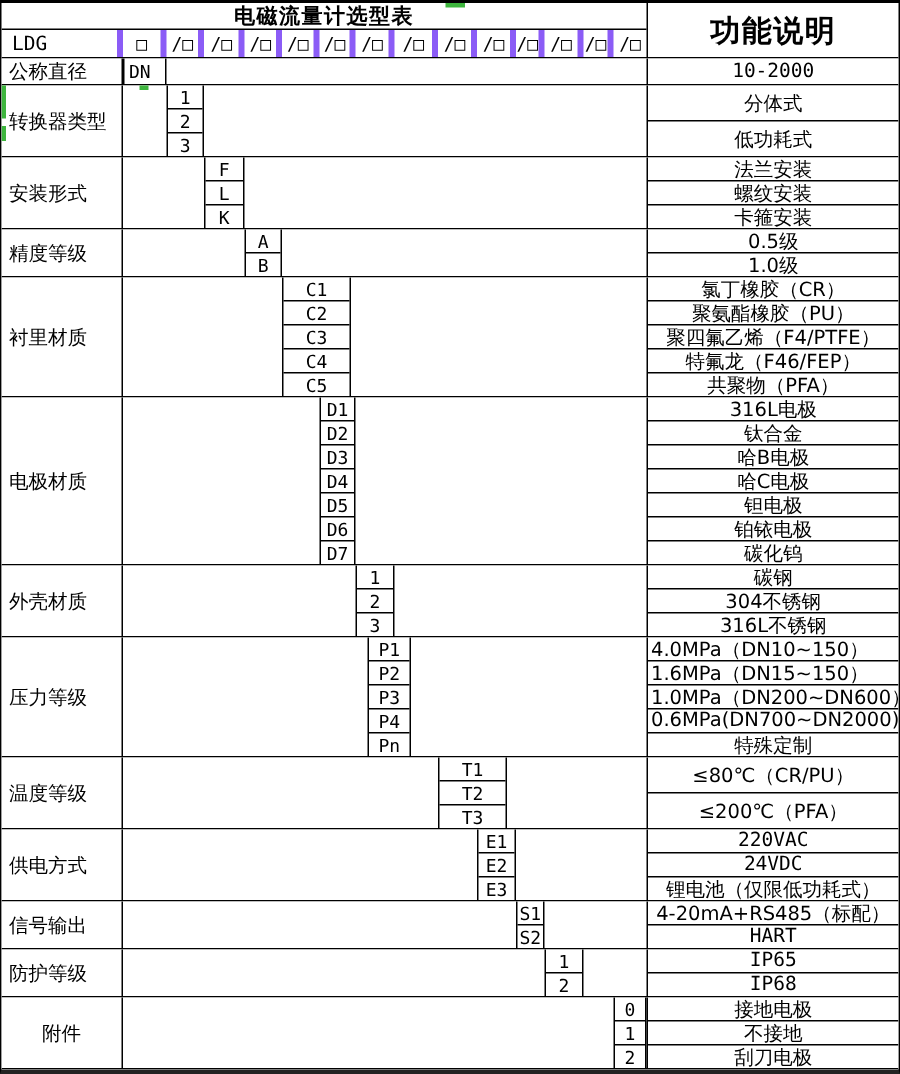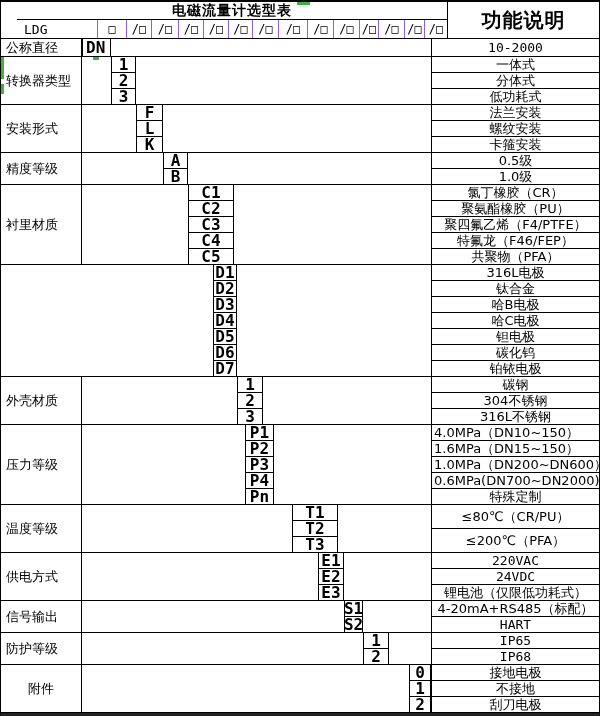--- a/index.html
+++ b/index.html
@@ -21,7 +21,7 @@
   .mono { font-family:"DejaVu Sans Mono","Liberation Mono",monospace; }
 
   
-  .hdr { position:relative; height:37px; border-bottom:1px solid #000; display:flex;padding-left:16px; }
+  .hdr { position:relative; height:37px; border-bottom:1px solid #000; display:flex; }
   .hdr-left { width:430px; display:flex; flex-direction:column; }
   .title-row {
     height:18px; border-bottom:1px solid #000;

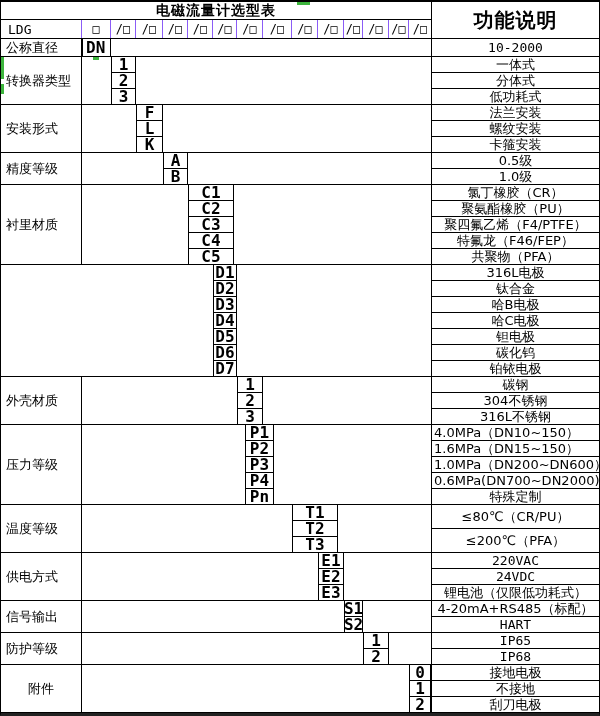--- a/index.html
+++ b/index.html
@@ -30,7 +30,7 @@
   }
   .model-row { flex:1; display:flex; font-size:12px; }
   .mcell {
-    border-right:1px solid #8b5cf6;
+    border-right:4px solid #8b5cf6;
     display:flex; align-items:center; justify-content:center;
     overflow:hidden; white-space:nowrap;
   }

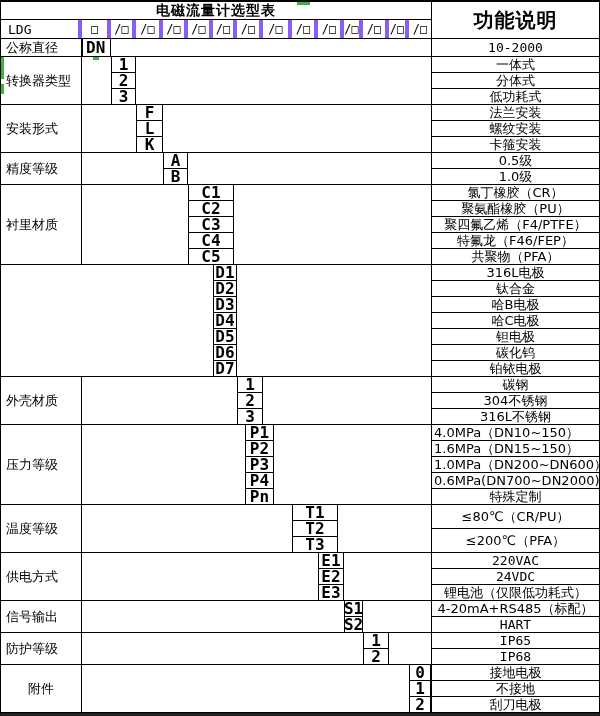--- a/index.html
+++ b/index.html
@@ -59,7 +59,7 @@
   }
   .s-codes .c {
     flex:1; display:flex; align-items:center; justify-content:center;
-    border-bottom:1px solid #000; font-size:16px; overflow:hidden;font-weight:bold;
+    border-bottom:1px solid #000; font-size:12px; overflow:hidden;
   }
   .s-codes .c:last-child { border-bottom:none; }
   .s-codes .c.lft { justify-content:flex-start; padding-left:3px; }

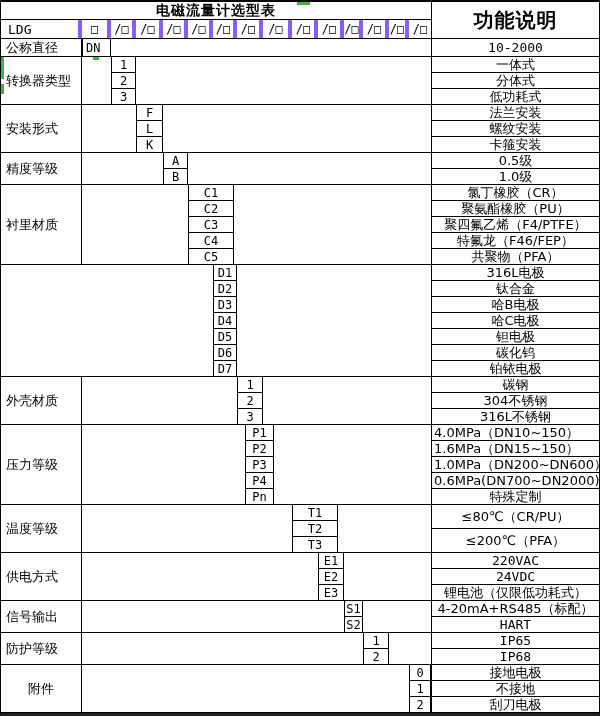--- a/index.html
+++ b/index.html
@@ -125,7 +125,6 @@
       <div class="c mono">3</div>
     </div>
     <div class="s-descs">
-      <div class="d">一体式</div>
       <div class="d">分体式</div>
       <div class="d">低功耗式</div>
     </div>

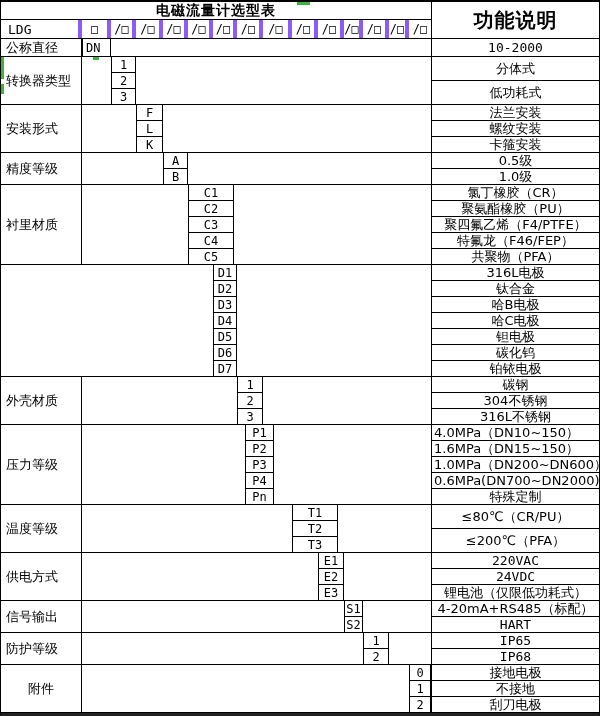--- a/index.html
+++ b/index.html
@@ -175,6 +175,7 @@
   </div>
 
   <div class="band" style="height:112px">
+    <div class="s-label">电极材质</div>
     <div class="s-codes" style="left:212px;width:24px">
       <div class="c mono">D1</div>
       <div class="c mono">D2</div>

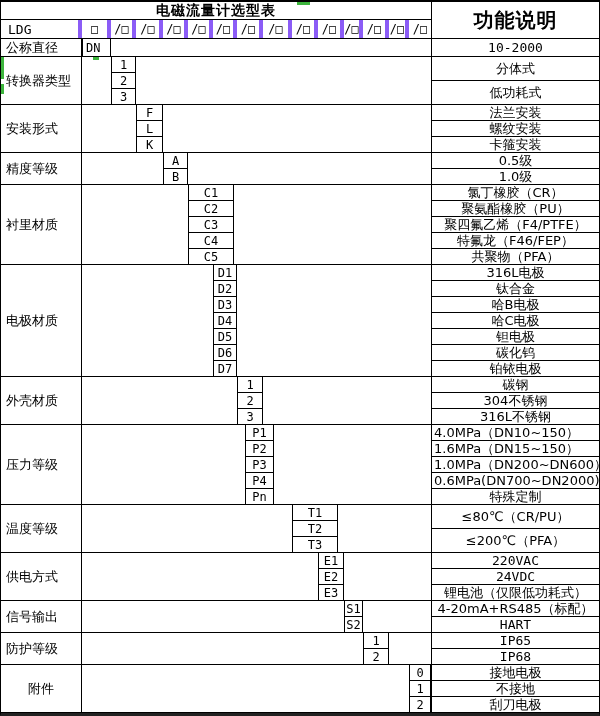--- a/index.html
+++ b/index.html
@@ -191,8 +191,8 @@
       <div class="d">哈B电极</div>
       <div class="d">哈C电极</div>
       <div class="d">钽电极</div>
+      <div class="d">铂铱电极</div>
       <div class="d">碳化钨</div>
-      <div class="d">铂铱电极</div>
     </div>
   </div>
 

